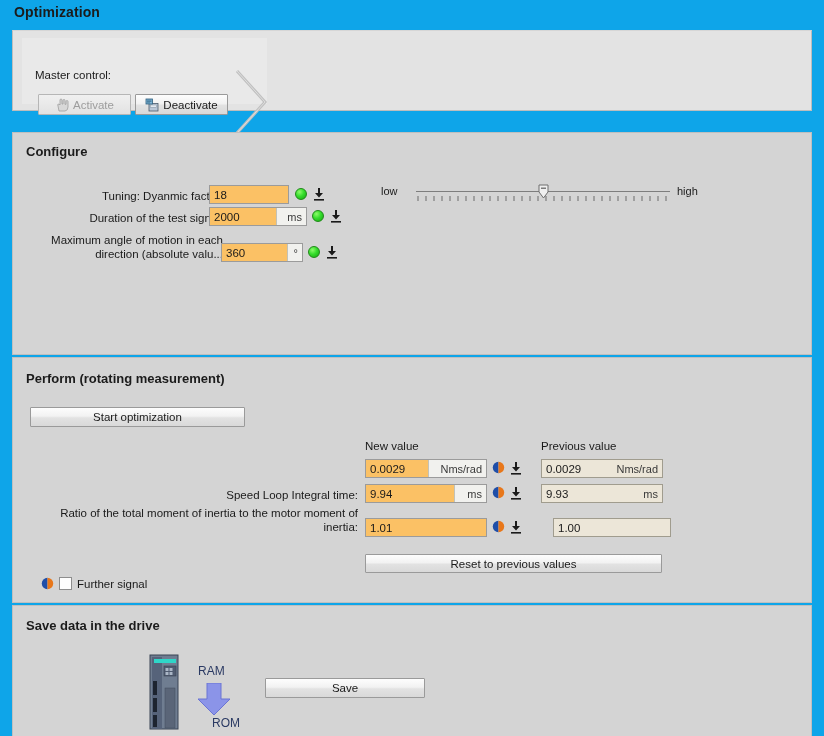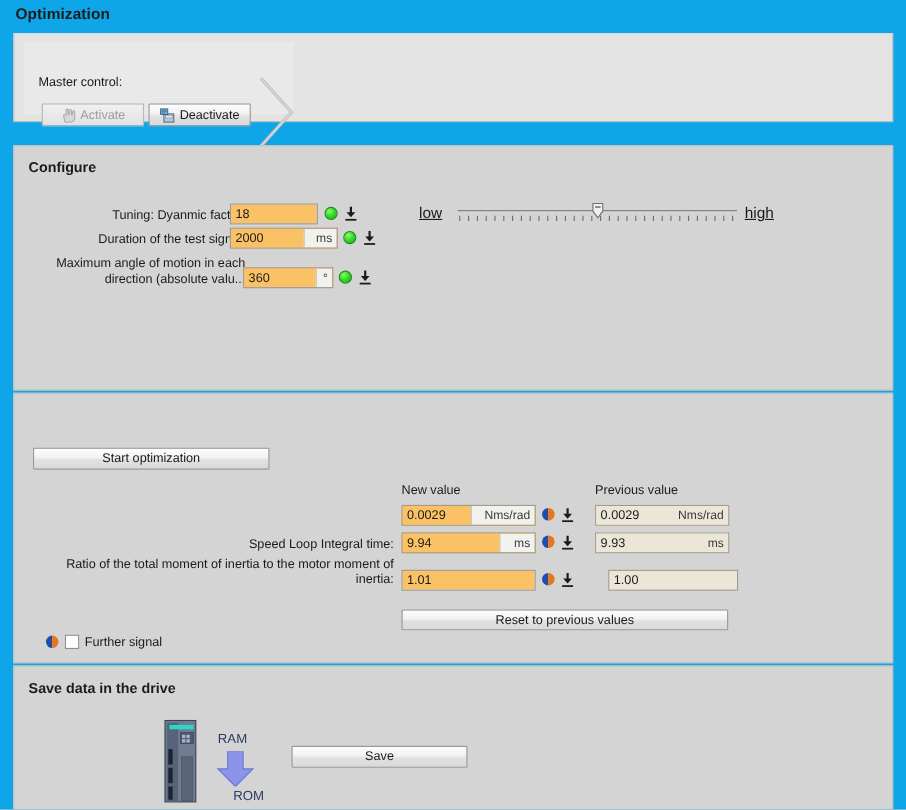--- a/index.html
+++ b/index.html
@@ -104,7 +104,7 @@
   .slider-thumb {
     position: absolute; width: 11px; height: 15px; top: 3px;
   }
-  .slider-end { position: absolute; font-size: 14px; color: #1a1a1a; top: 2px; text-decoration: underline; }
+  .slider-end { position: absolute; font-size: 11px; color: #1a1a1a; top: 2px; }
 
   
   .warn-icon { position: absolute; width: 16px; height: 15px; }

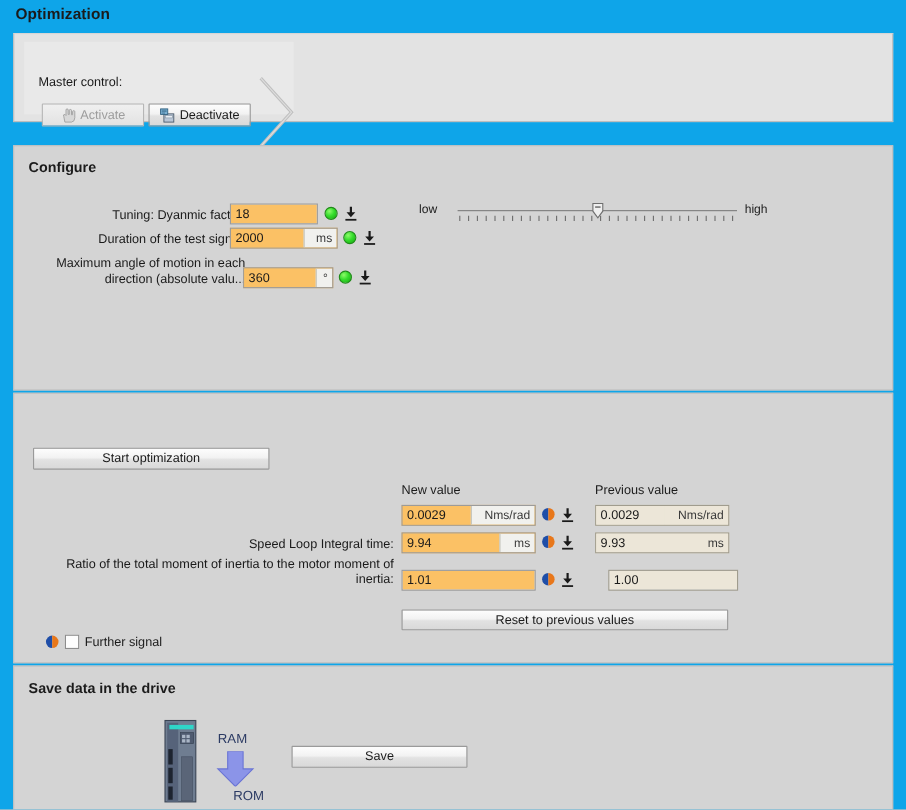--- a/index.html
+++ b/index.html
@@ -233,6 +233,7 @@
   </div>
 
   <div class="group" id="grp-perform" style="top:357px; height:246px;">
+    <div class="group-title" style="left:13px; top:13px;">Perform (rotating measurement)</div>
 
     <button class="btn" style="position:absolute; left:17px; top:49px; width:215px; height:20px;">
       <span>Start optimization</span>

